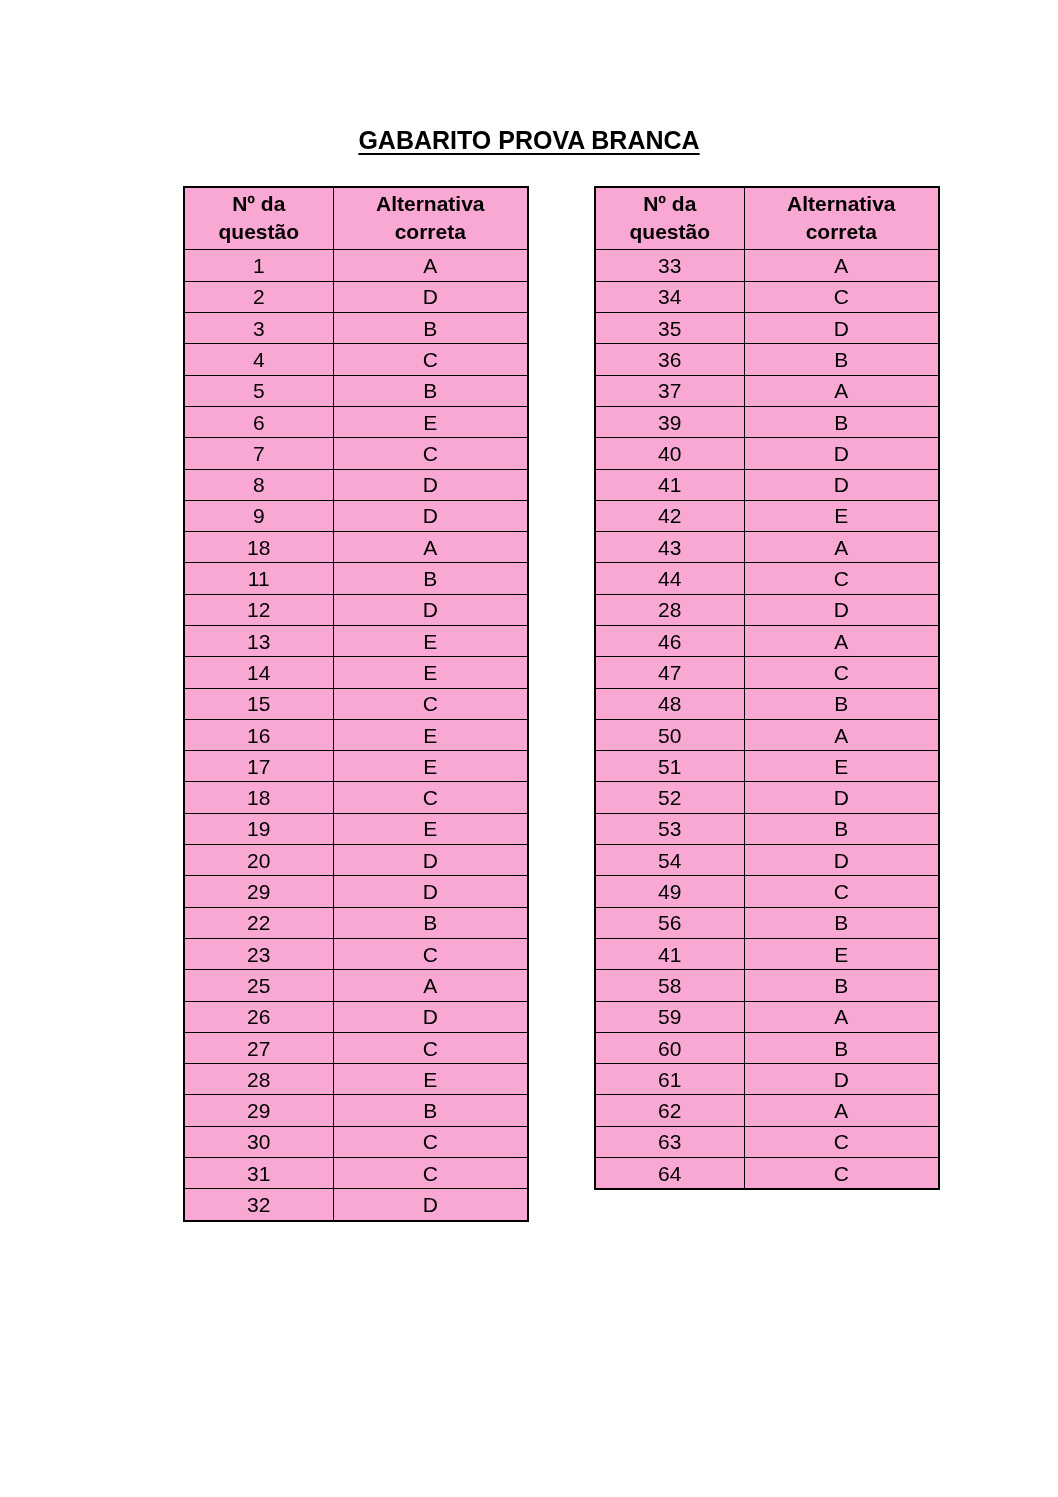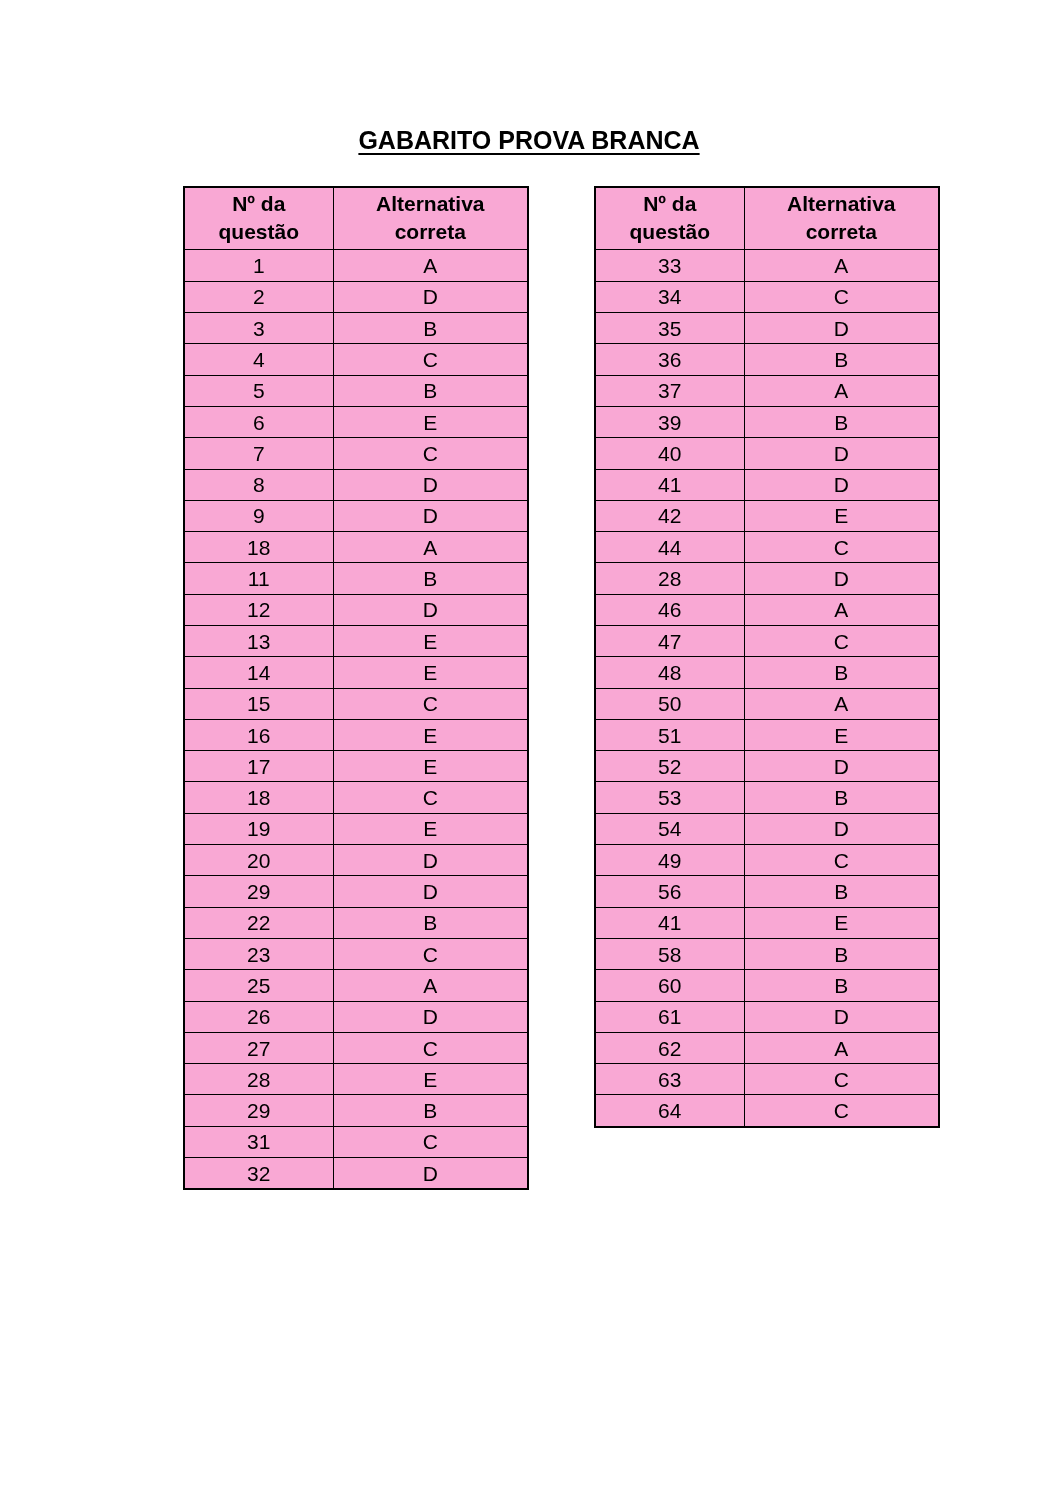--- a/index.html
+++ b/index.html
@@ -259,6 +259,10 @@
           <td>E</td>
         </tr>
         <tr>
+          <td>43</td>
+          <td>A</td>
+        </tr>
+        <tr>
           <td>44</td>
           <td>C</td>
         </tr>

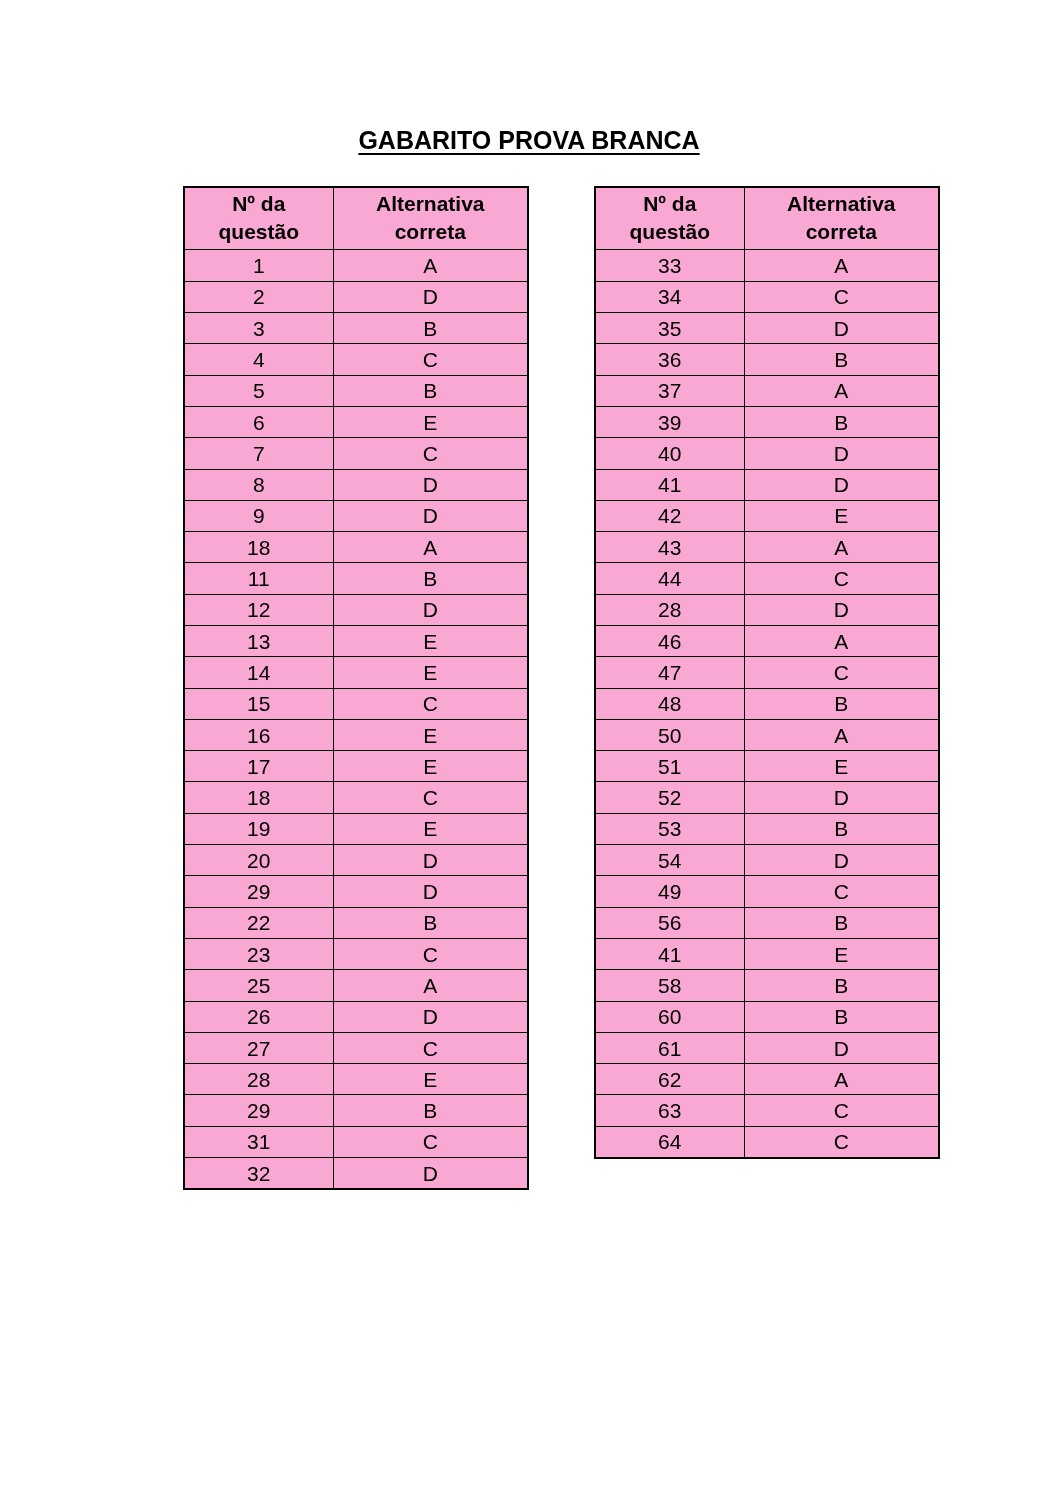--- a/index.html
+++ b/index.html
@@ -319,6 +319,10 @@
           <td>B</td>
         </tr>
         <tr>
+          <td>59</td>
+          <td>A</td>
+        </tr>
+        <tr>
           <td>60</td>
           <td>B</td>
         </tr>

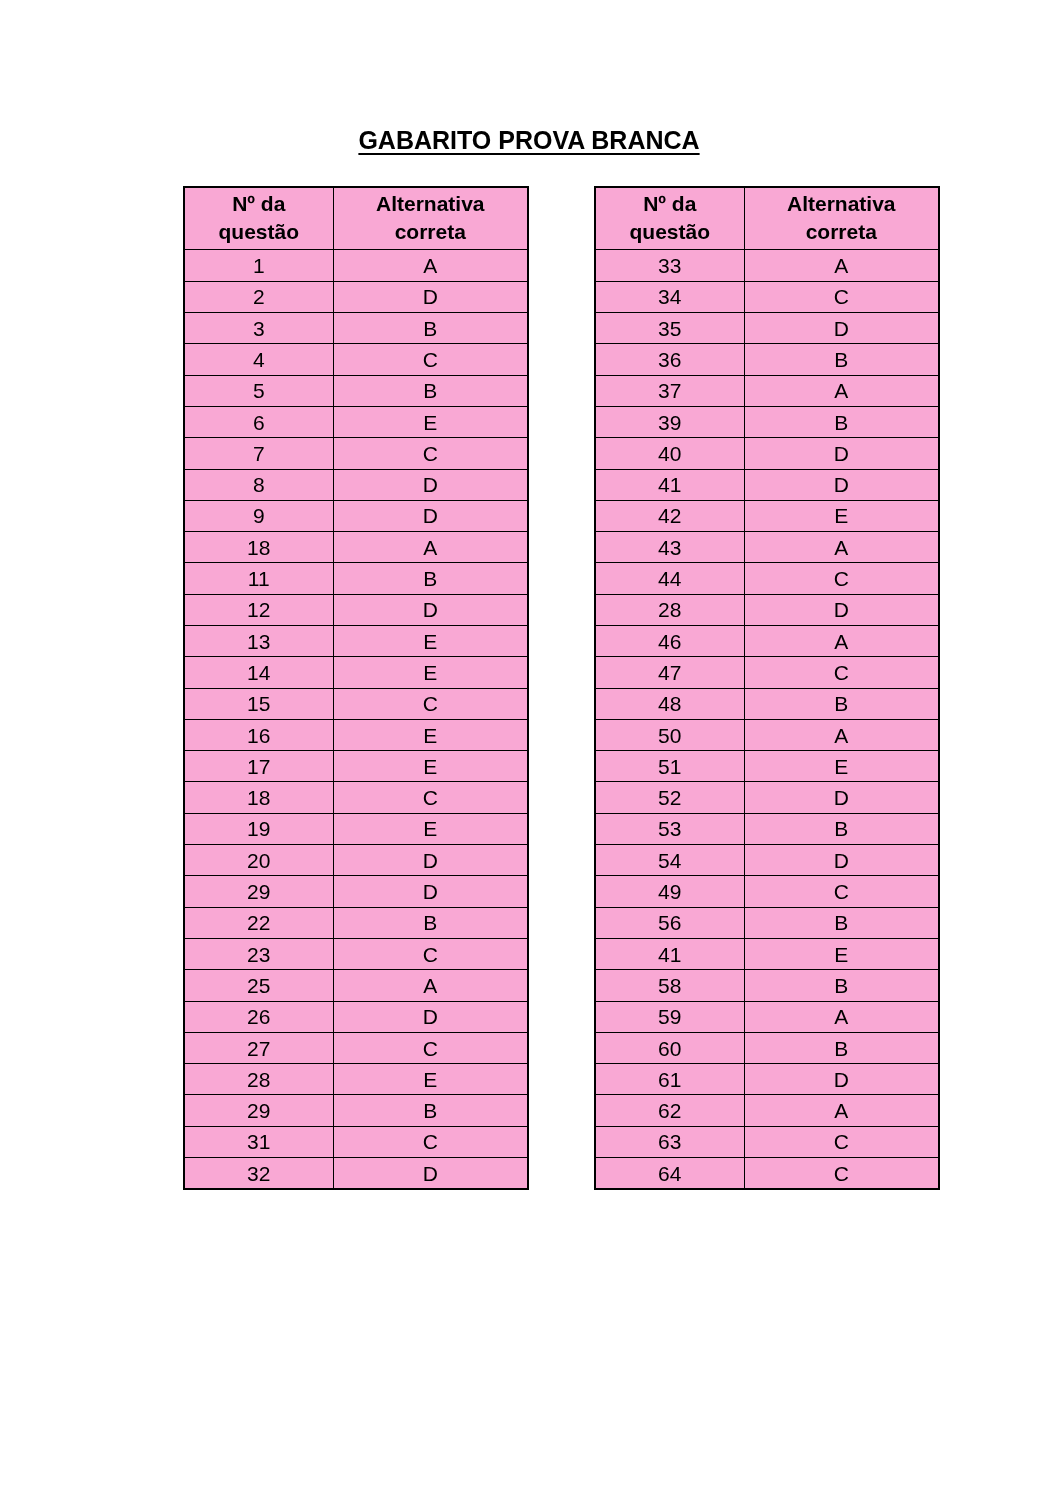--- a/index.html
+++ b/index.html
@@ -198,6 +198,10 @@
           <td>B</td>
         </tr>
         <tr>
+          <td>30</td>
+          <td>C</td>
+        </tr>
+        <tr>
           <td>31</td>
           <td>C</td>
         </tr>

